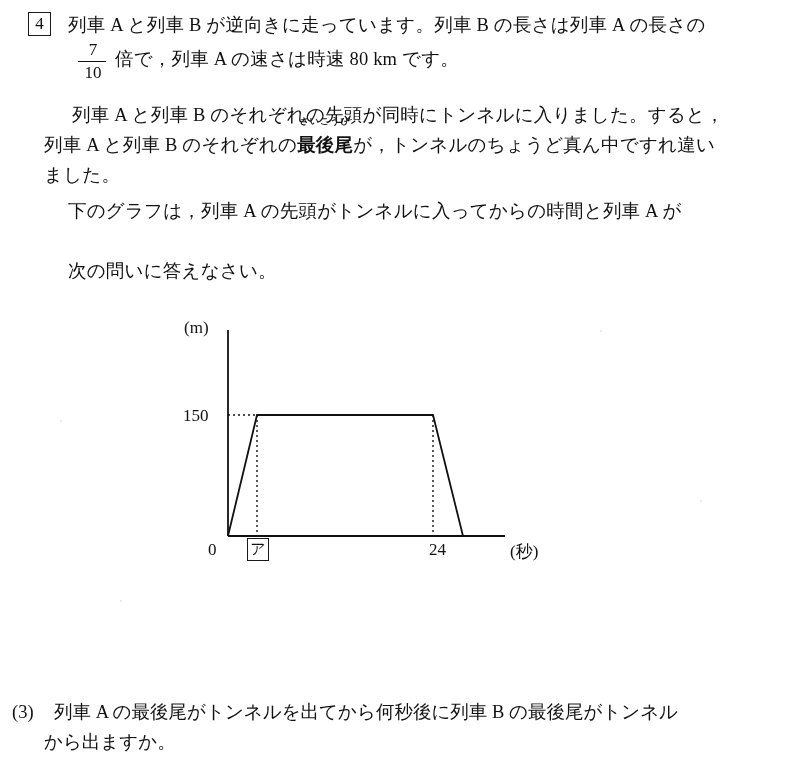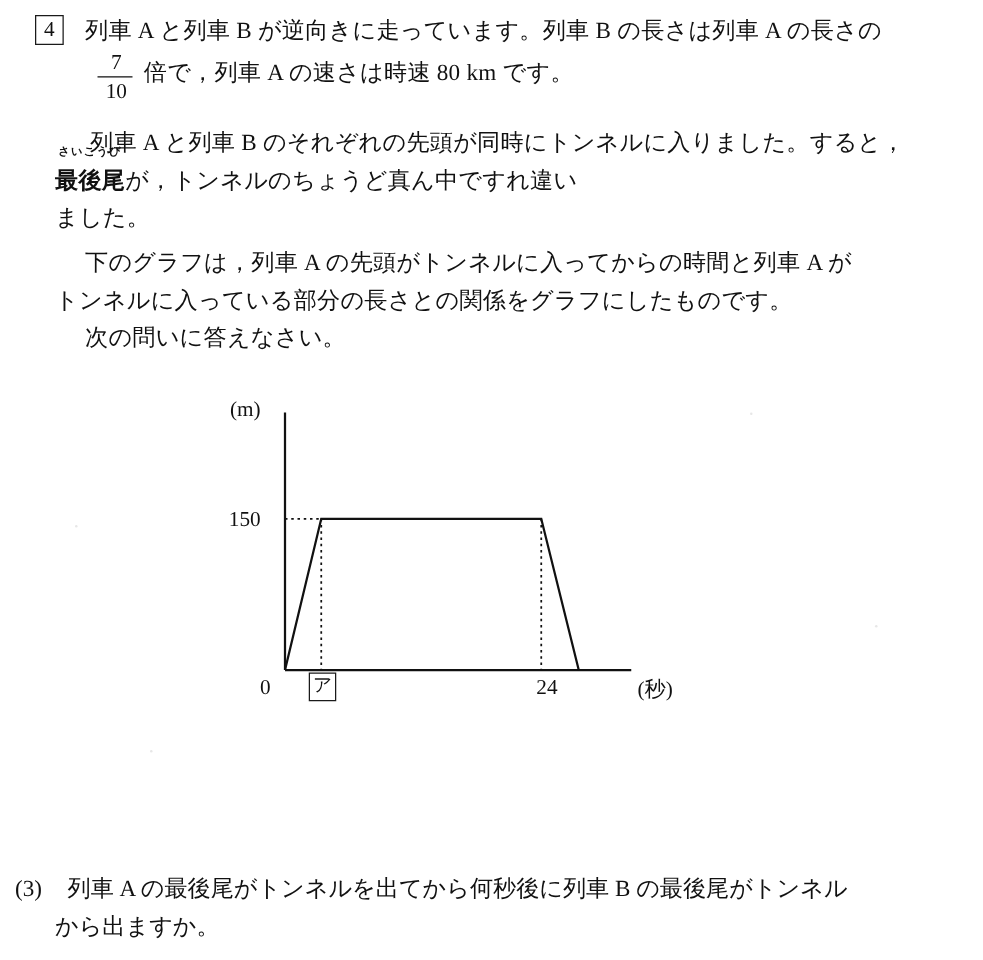--- a/index.html
+++ b/index.html
@@ -193,7 +193,7 @@
   <div class="para line3">列車 A と列車 B のそれぞれの先頭が同時にトンネルに入りました。すると，</div>
 
   <div class="para line4">
-    <span class="ruby-wrap"><span class="ruby-text">さいこうび</span><span>最後尾</span></span><span>が，トンネルのちょうど真ん中ですれ違い</span>
+    <span>列車 A と列車 B のそれぞれの</span><span class="ruby-wrap"><span class="ruby-text">さいこうび</span><span>最後尾</span></span><span>が，トンネルのちょうど真ん中ですれ違い</span>
   </div>
 
   <div class="para line5">ました。</div>

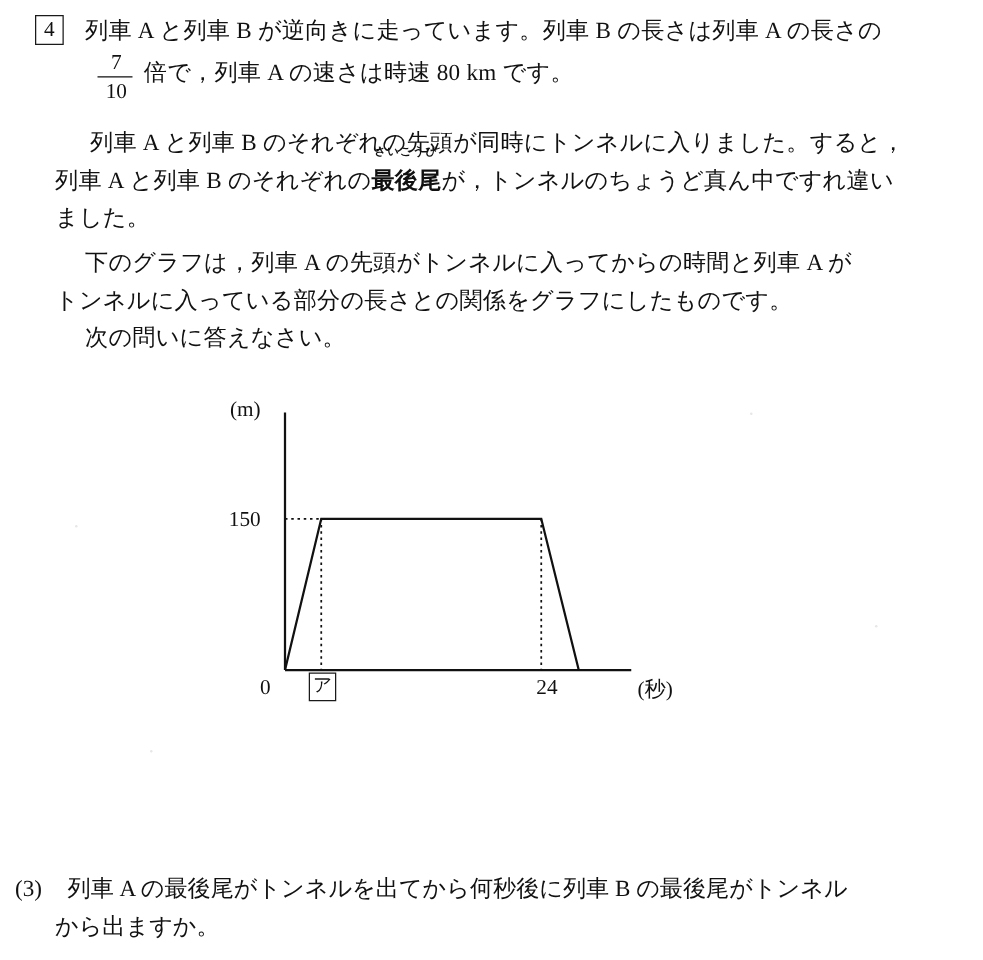--- a/index.html
+++ b/index.html
@@ -199,7 +199,6 @@
   <div class="para line5">ました。</div>
 
   <div class="para line6">下のグラフは，列車 A の先頭がトンネルに入ってからの時間と列車 A が</div>
-  <div class="para line7">トンネルに入っている部分の長さとの関係をグラフにしたものです。</div>
   <div class="para line8">次の問いに答えなさい。</div>
 
   <div class="graph">

